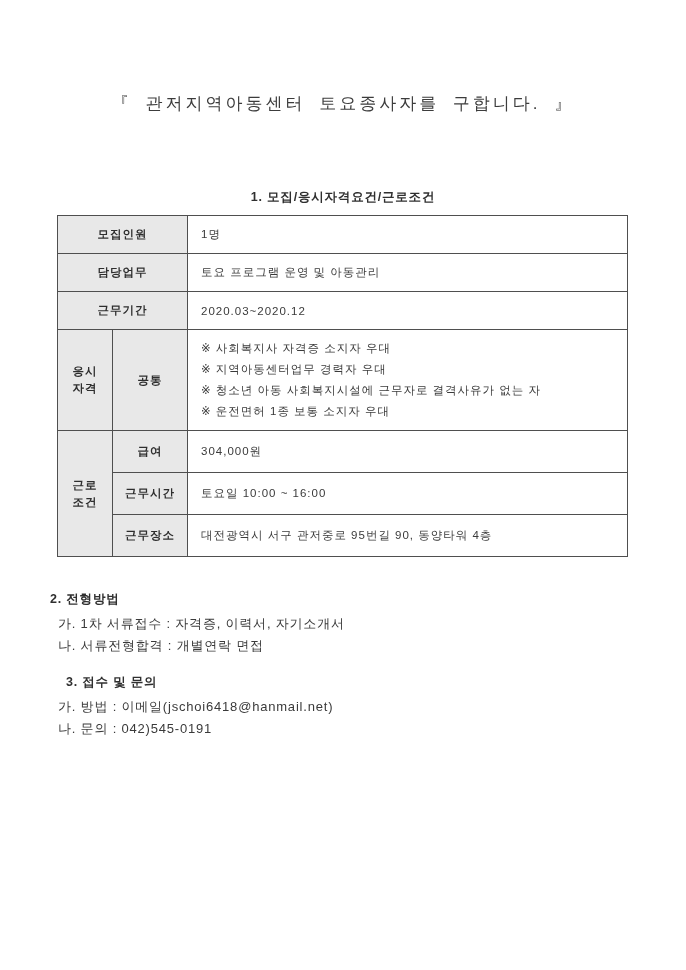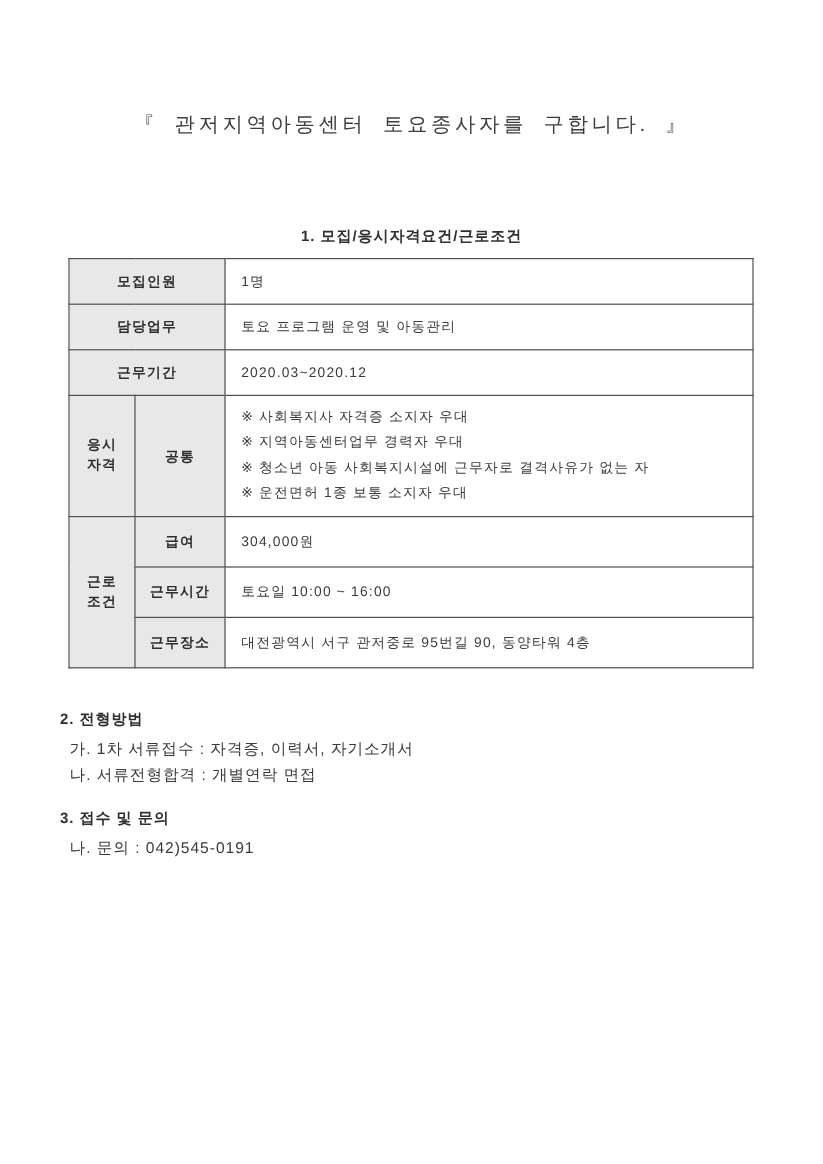--- a/index.html
+++ b/index.html
@@ -35,7 +35,7 @@
   }
   .heading-1 { margin-top: 74px; text-align: center; }
   .heading-2 { margin-top: 34px; }
-  .heading-3 { margin-top: 22px; }
+  .heading-3 { margin-top: 22px; margin-left: 16px; }
   .section-line {
     font-size: 13px;
     color: #3a3a3a;

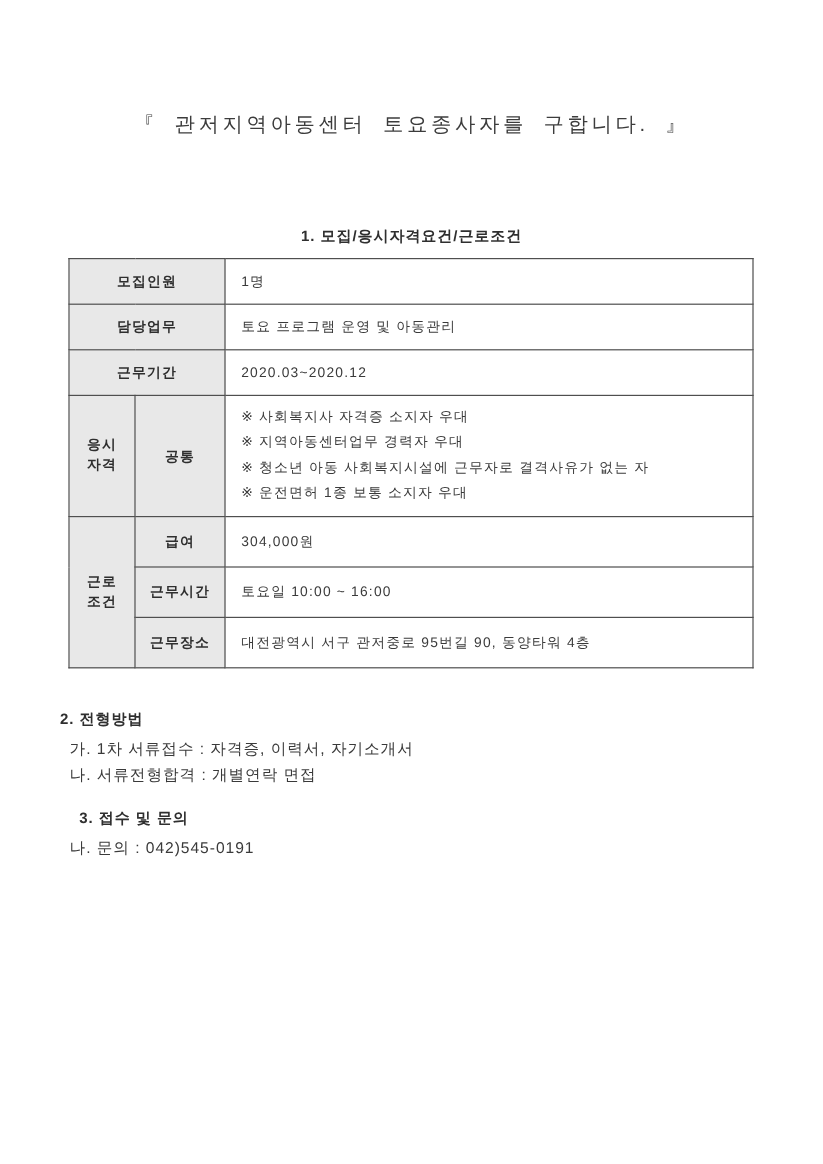--- a/index.html
+++ b/index.html
@@ -140,6 +140,7 @@
   <div class="section-line">나. 서류전형합격 : 개별연락 면접</div>
 
   <div class="section-heading heading-3">3. 접수 및 문의</div>
+  <div class="section-line">가. 방법 : 이메일(jschoi6418@hanmail.net)</div>
   <div class="section-line">나. 문의 : 042)545-0191</div>
 
 </div>

